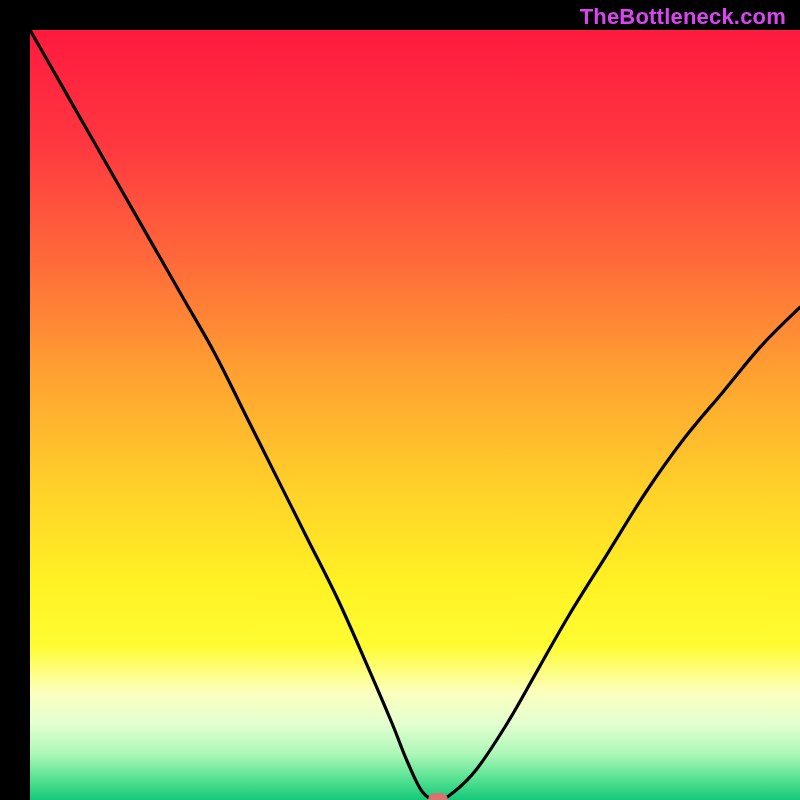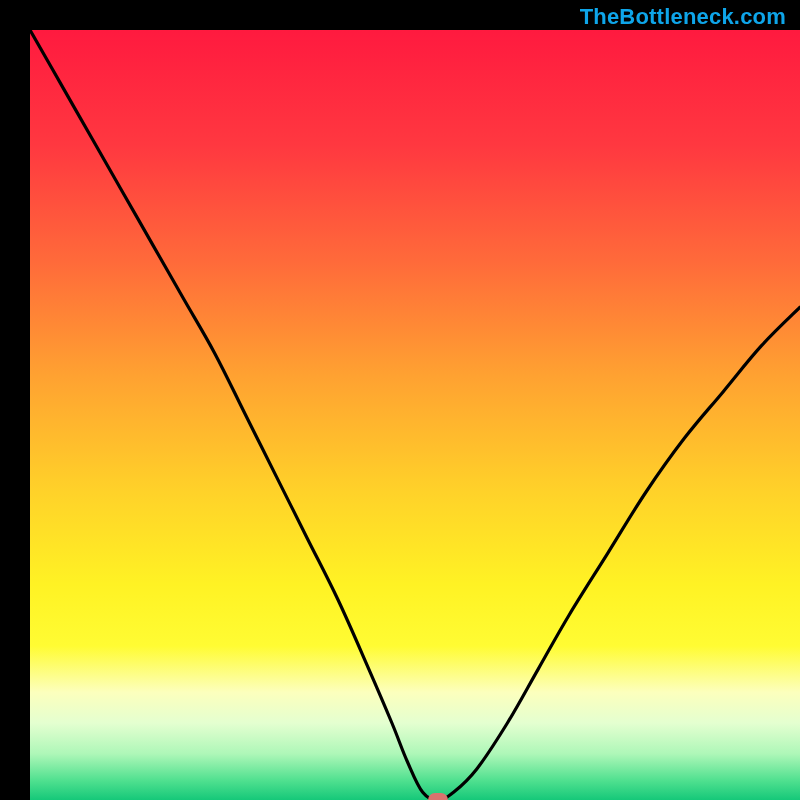--- a/index.html
+++ b/index.html
@@ -23,7 +23,7 @@
     right: 14px;
     font-size: 22px;
     font-weight: 600;
-    color: #0ea5e9;
+    color: #d946ef;
     letter-spacing: 0.2px;
     z-index: 5;
   }

